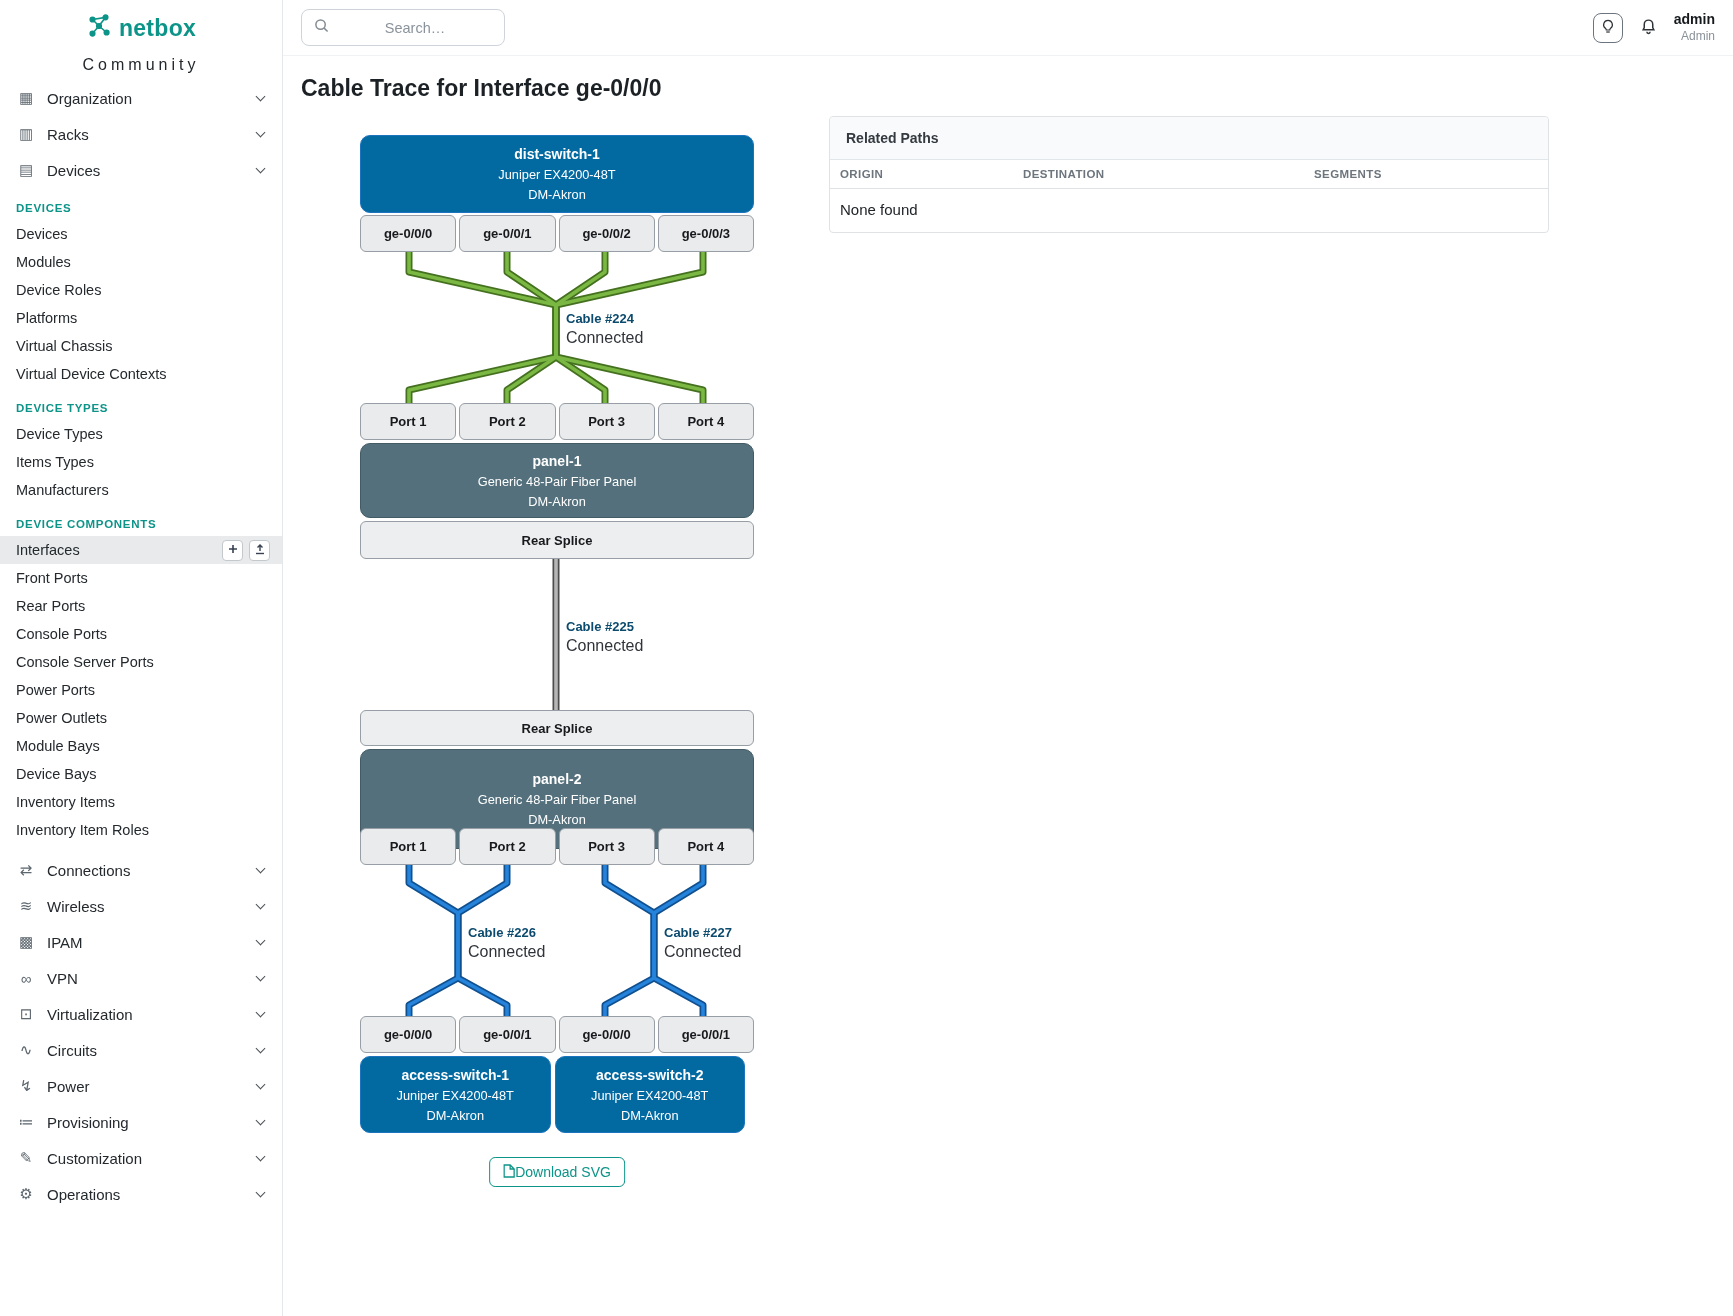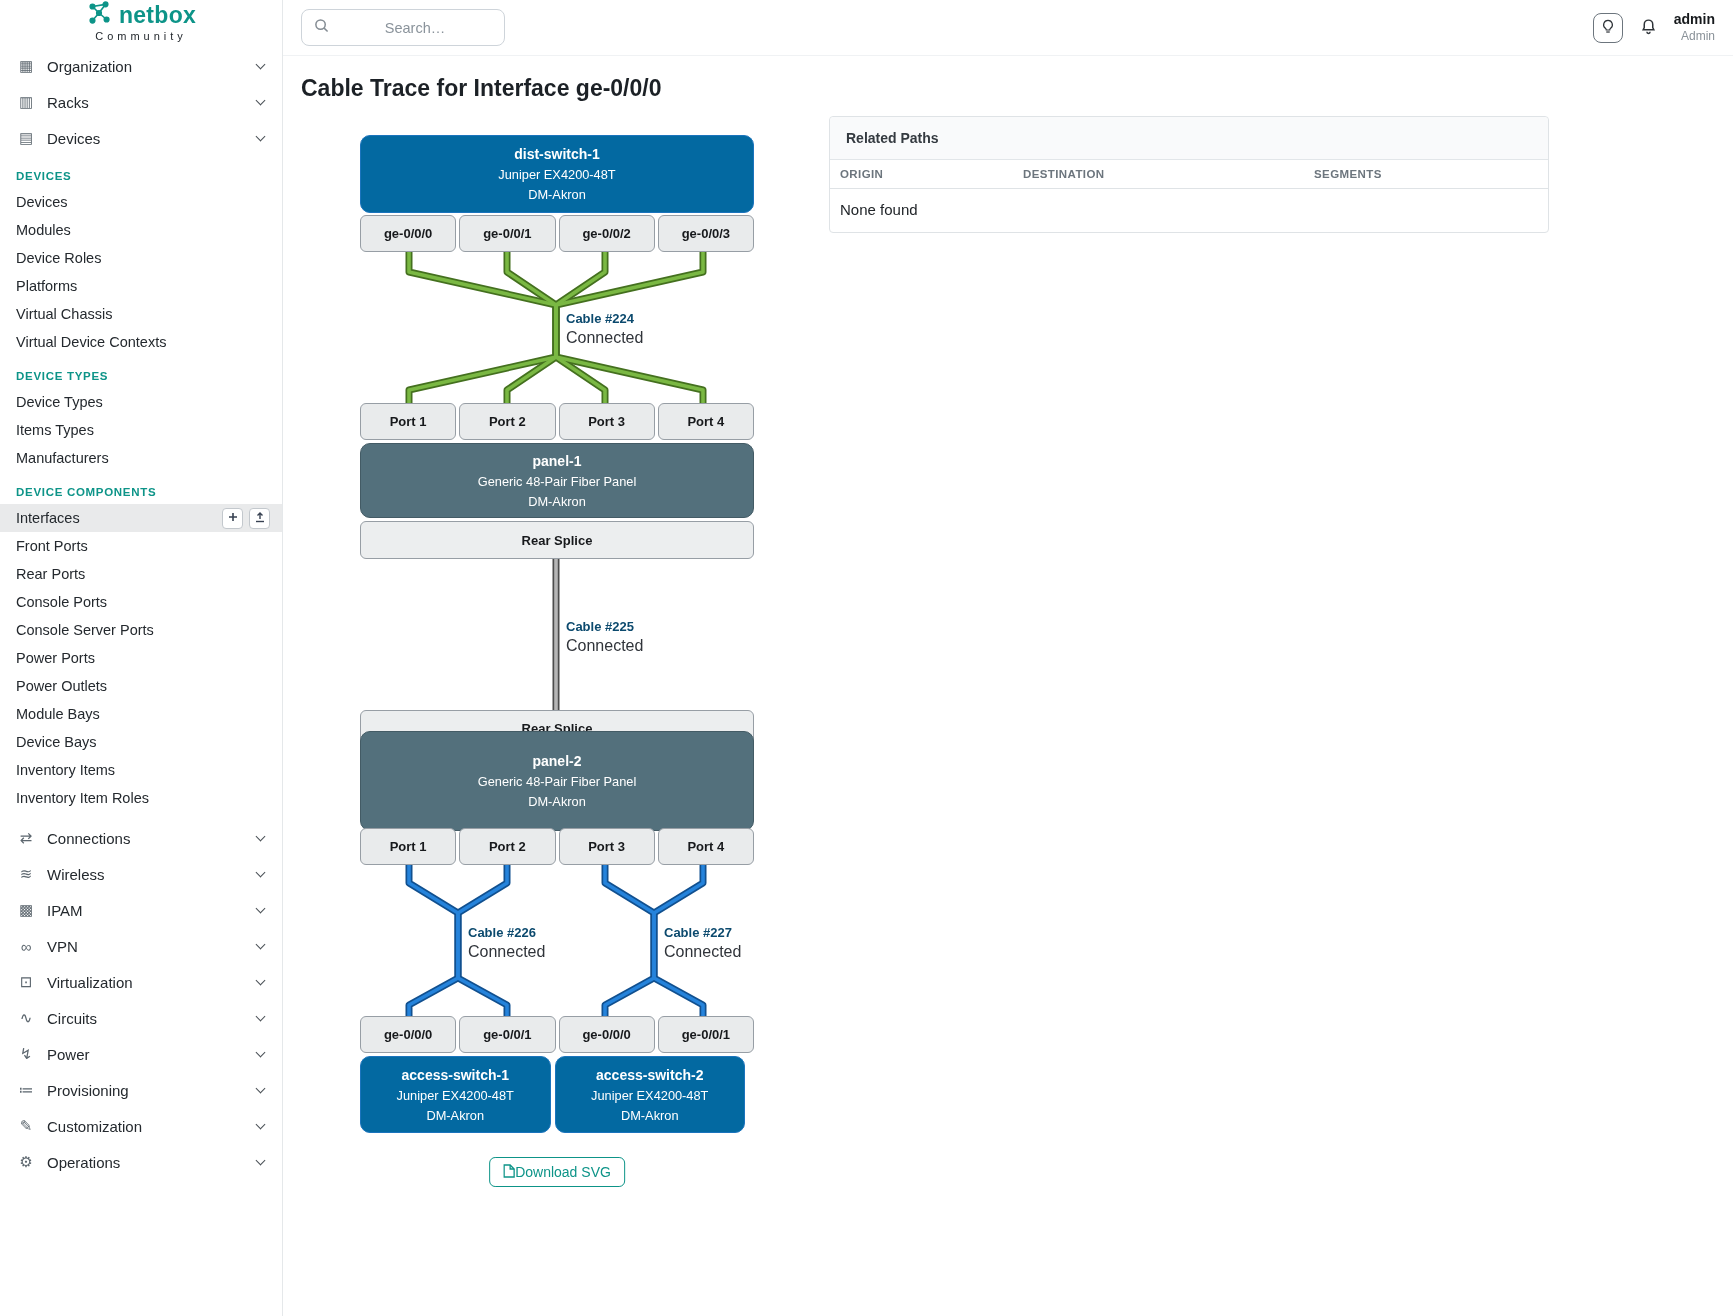--- a/index.html
+++ b/index.html
@@ -13,7 +13,7 @@
 
   
   .sidebar { width:283px; flex:none; height:1316px; background:#fff; border-right:1px solid #e5e8ea; overflow:hidden; }
-  .logo-area { padding:0 0 6px; text-align:center; }
+  .logo-area { padding:13px 0 6px; text-align:center; }
   .logo-row { display:flex; align-items:center; justify-content:center; gap:7px; }
   .logo-text { font-size:23px; font-weight:700; color:#0d9488; letter-spacing:.3px; }
   .logo-sub { font-size:11px; letter-spacing:4px; color:#23282d; margin-top:0; font-weight:500; }

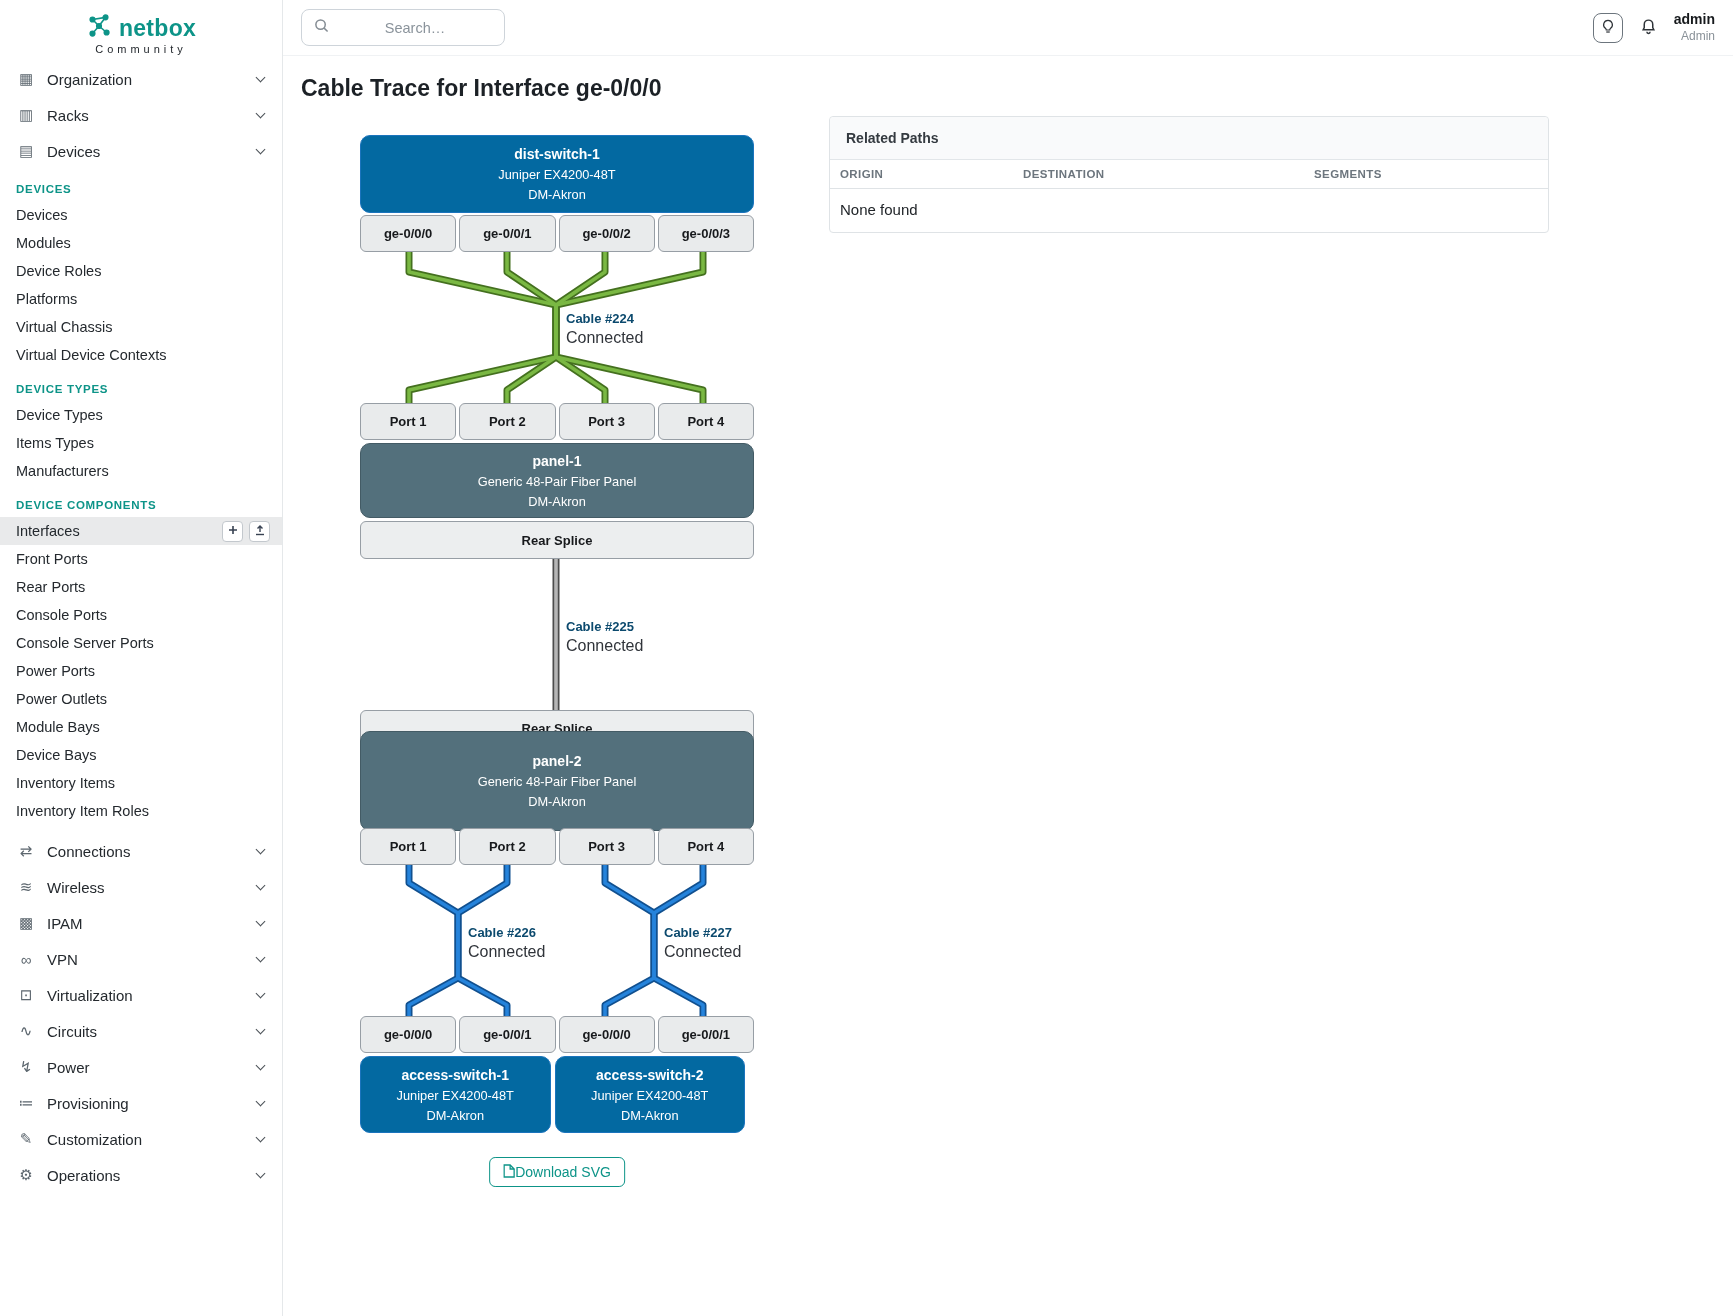--- a/index.html
+++ b/index.html
@@ -16,7 +16,7 @@
   .logo-area { padding:13px 0 6px; text-align:center; }
   .logo-row { display:flex; align-items:center; justify-content:center; gap:7px; }
   .logo-text { font-size:23px; font-weight:700; color:#0d9488; letter-spacing:.3px; }
-  .logo-sub { font-size:11px; letter-spacing:4px; color:#23282d; margin-top:0; font-weight:500; }
+  .logo-sub { font-size:16px; letter-spacing:4px; color:#23282d; margin-top:13px; font-weight:500; }
 
   .nav-item { display:flex; align-items:center; height:36px; padding:0 18px 0 16px; gap:11px; font-size:15px; color:#24292e; cursor:pointer; }
   .nav-item .ico { width:20px; flex:none; color:#5d676f; font-size:15px; text-align:center; }

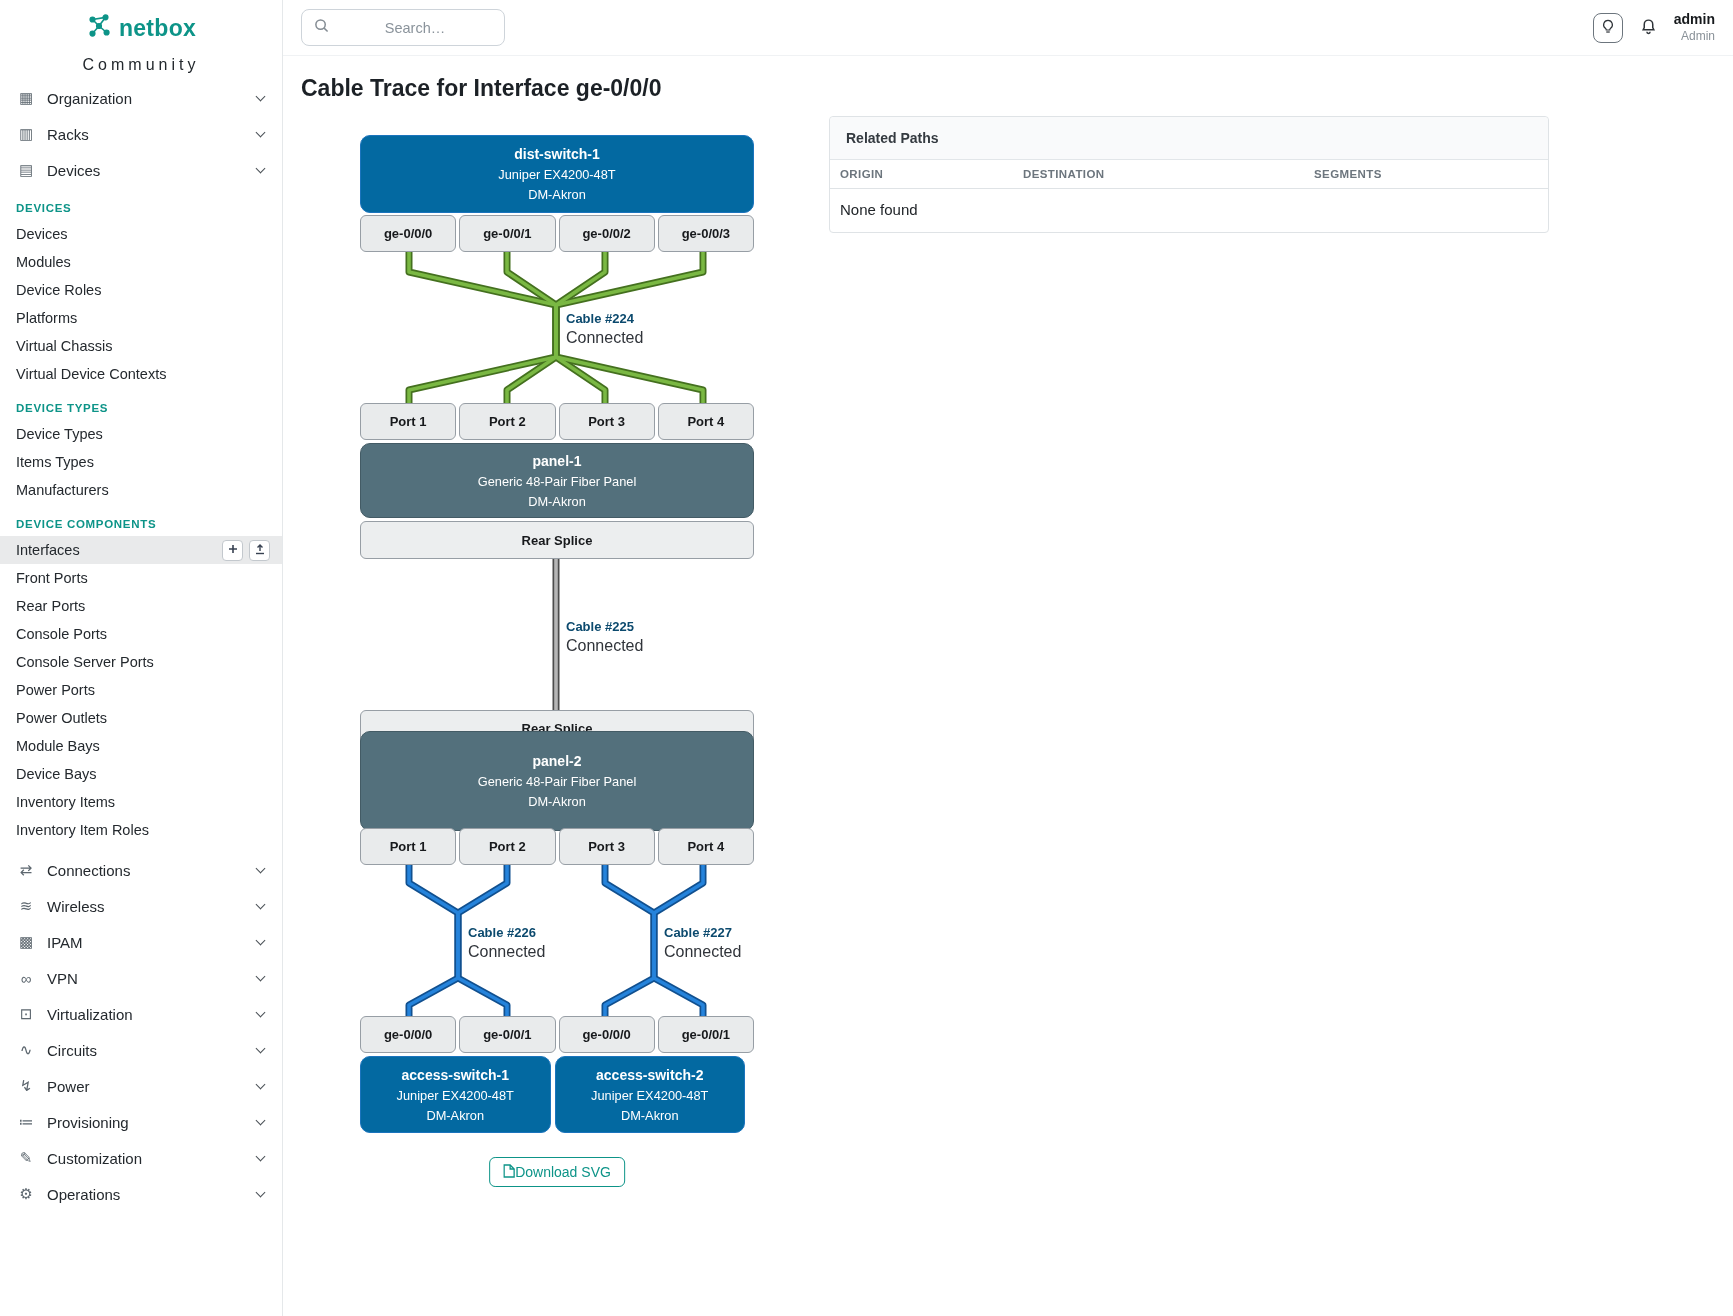--- a/index.html
+++ b/index.html
@@ -357,7 +357,7 @@
         </div>
 
         <div class="splice" style="top:575px;height:36px;">Rear Splice</div>
-        <div class="dev-box dev-slate" style="top:596px;height:100px;">
+        <div class="dev-box dev-slate" style="top:614px;height:100px;">
           <div class="dev-name">panel-2</div>
           <div class="dev-sub">Generic 48-Pair Fiber Panel</div>
           <div class="dev-sub">DM-Akron</div>

